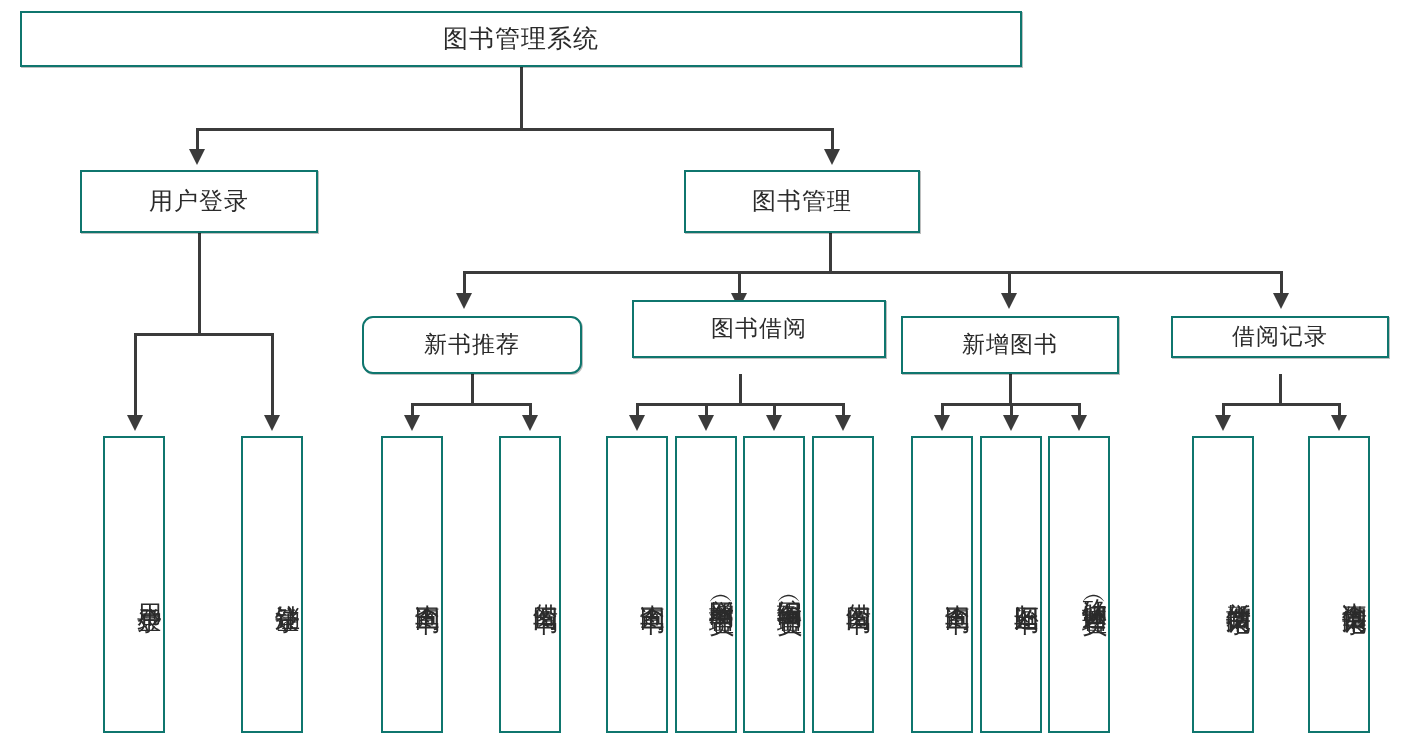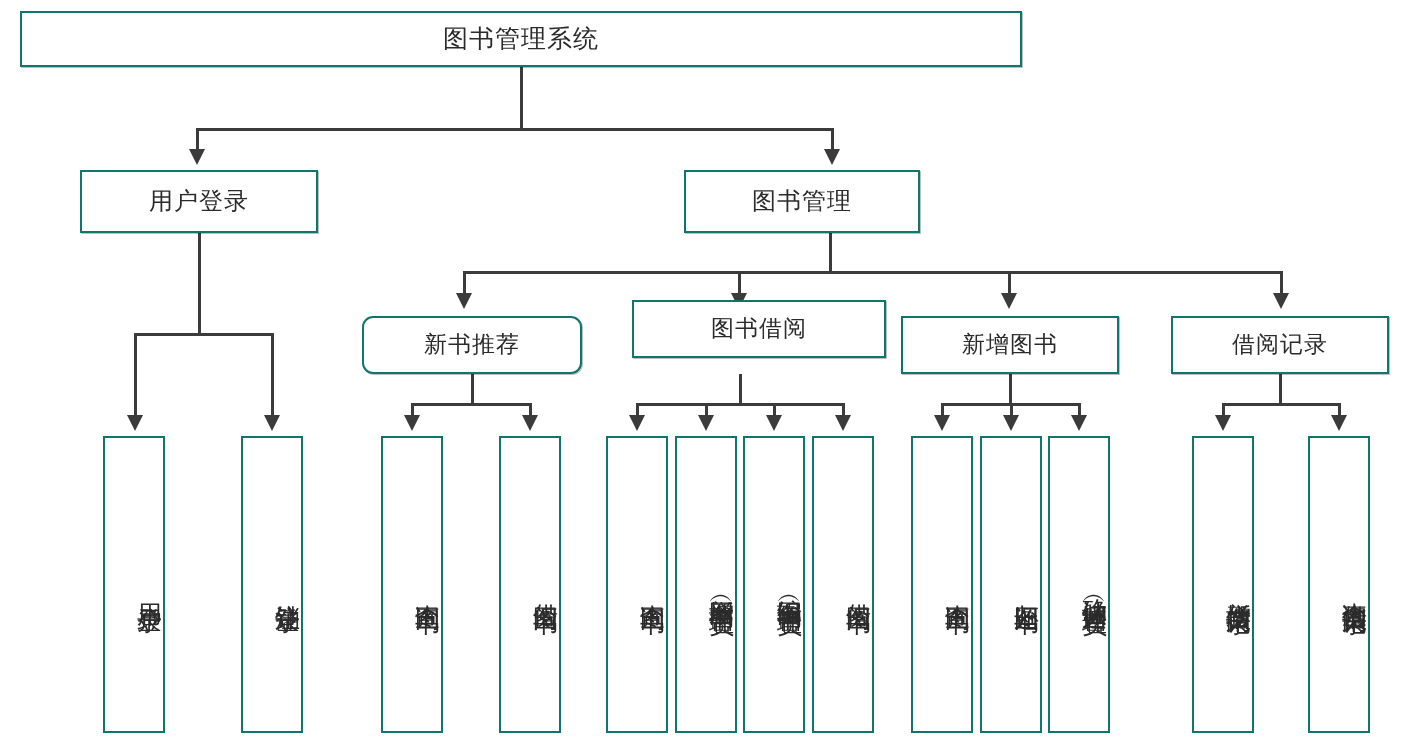--- a/index.html
+++ b/index.html
@@ -149,7 +149,7 @@
     <span class="label">新增图书</span>
   </div>
 
-  <div class="node h lvl3 shadow" style="left:1171px;top:316px;width:218px;height:58px;">
+  <div class="node h lvl3 shadow" style="left:1171px;top:316px;width:218px;height:42px;">
     <span class="label">借阅记录</span>
   </div>
 

